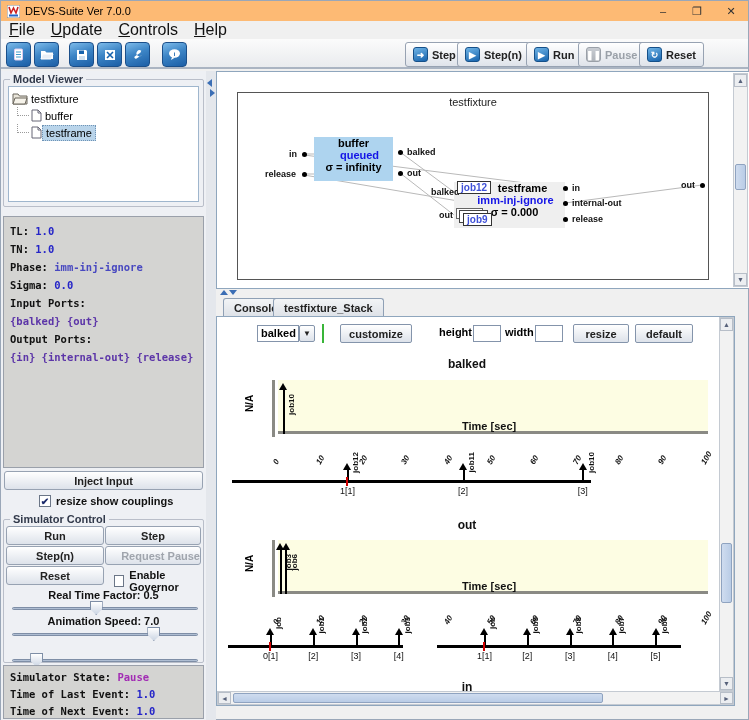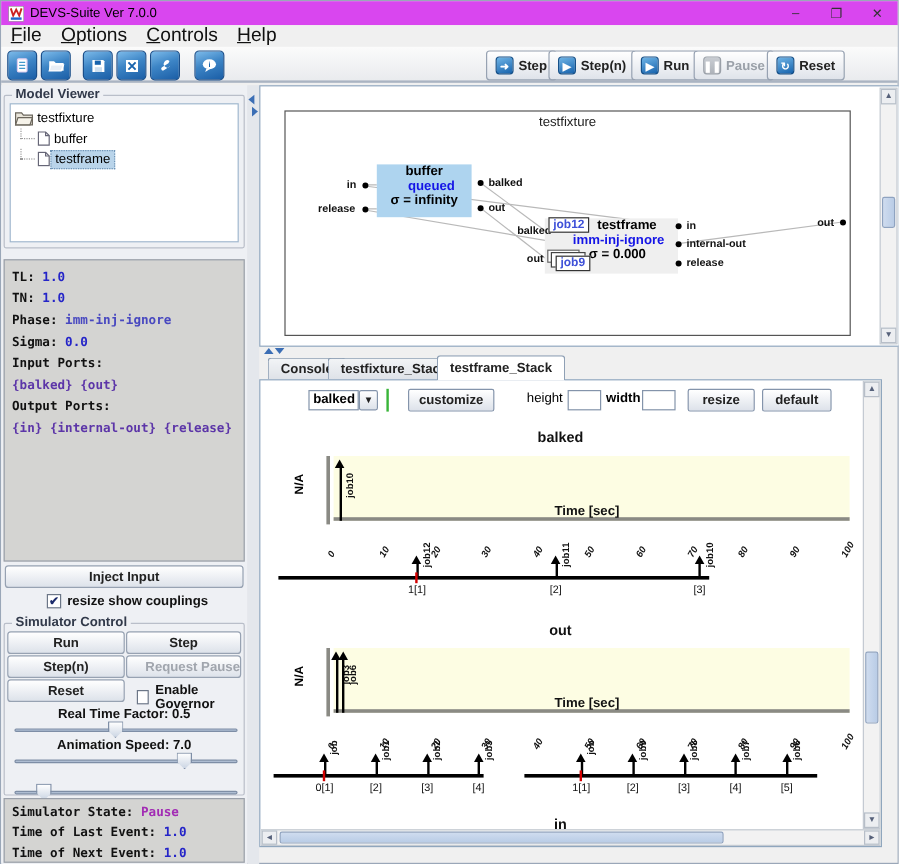--- a/index.html
+++ b/index.html
@@ -10,7 +10,7 @@
          border:1px solid #9aa7b8; }
 
   
-  #titlebar { position:absolute; left:0; top:0; width:100%; height:20px; background:#d946ef;
+  #titlebar { position:absolute; left:0; top:0; width:100%; height:20px; background:#fdba74;
     display:flex; align-items:center; font-size:11px; color:#000; }
   #app-icon { width:13px; height:13px; margin:0 5px 0 6px; }
   .wctl { width:34px; height:20px; display:flex; align-items:center; justify-content:center;

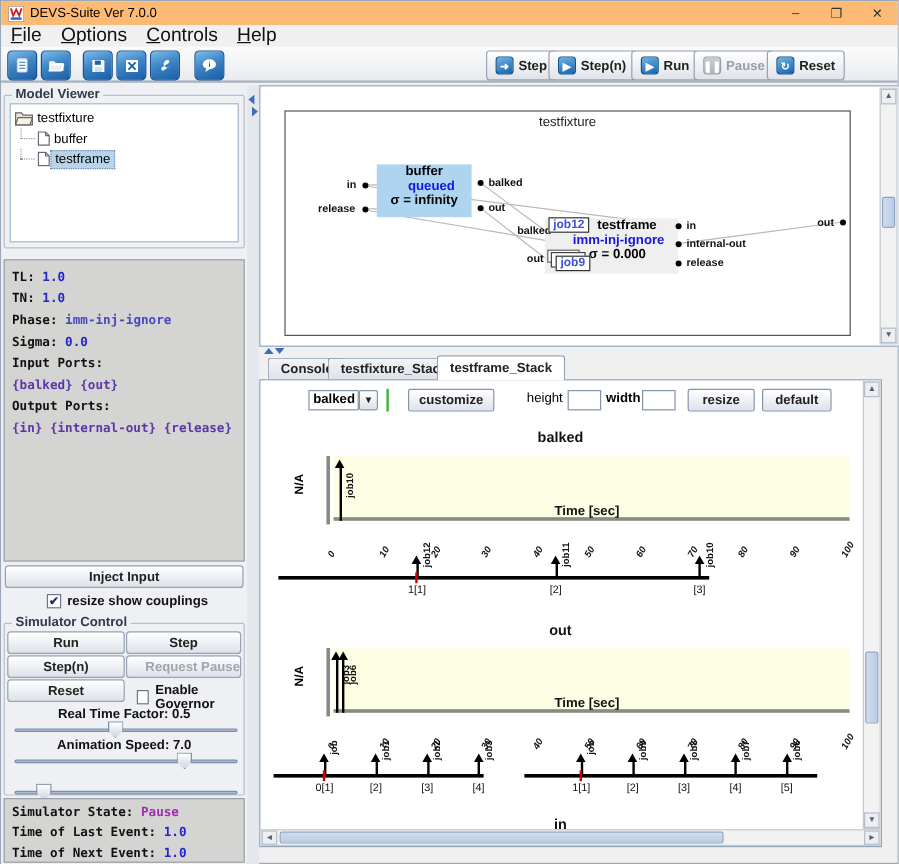--- a/index.html
+++ b/index.html
@@ -159,7 +159,7 @@
 
   <div id="menubar">
     <span class="menu-item">File</span>
-    <span class="menu-item">Options</span>
+    <span class="menu-item">Update</span>
     <span class="menu-item">Controls</span>
     <span class="menu-item">Help</span>
   </div>

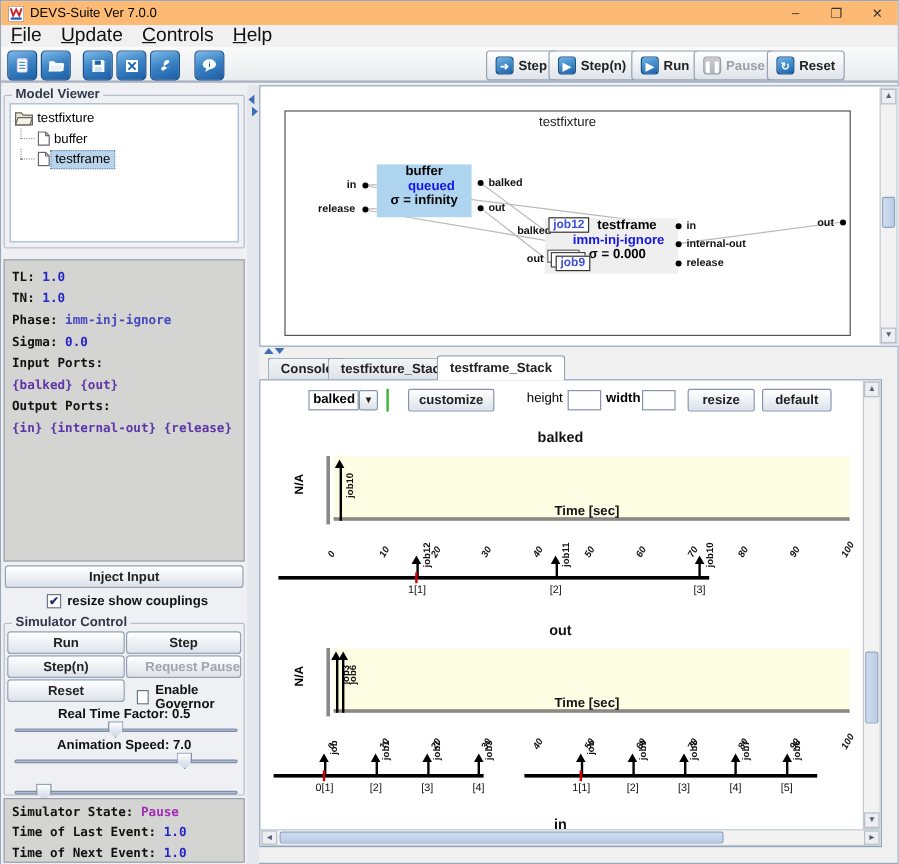--- a/index.html
+++ b/index.html
@@ -387,9 +387,6 @@
     <div class="tab" style="left:57px;">
         <span>testfixture_Stack</span>
       </div>
-    <div class="tab sel" style="left:148px;">
-        <span>testframe_Stack</span>
-      </div>
   </div>
 
   <div id="stack-panel">

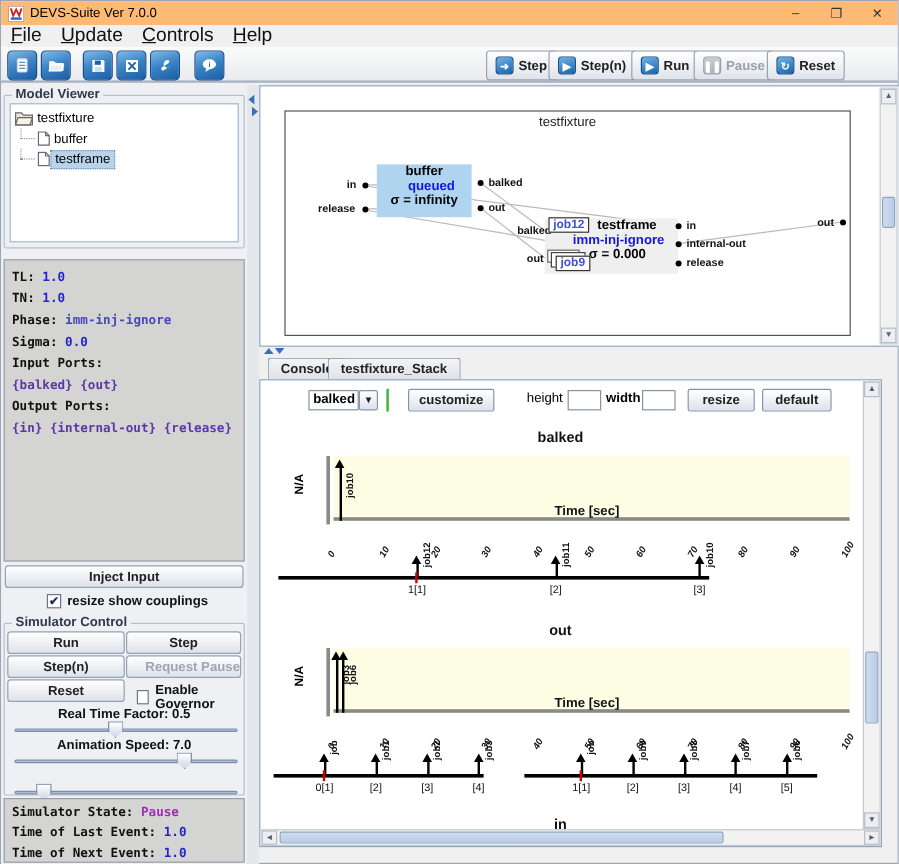--- a/index.html
+++ b/index.html
@@ -399,7 +399,7 @@
     <div class="ctl-btn" style="left:123px; top:7px; width:72px; height:19px;">
         <span>customize</span>
       </div>
-    <div class="abs" style="left:222px; top:9px; font-size:11px; font-weight:normal;text-align:center;">height</div>
+    <div class="abs" style="left:222px; top:9px; font-size:11px; font-weight:bold;text-align:center;">height</div>
     <input class="ctl-input" style="left: 256px; top: 8px; width: 28px;" value="">
     <div class="abs" style="left:288px; top:9px; font-size:11px; font-weight:bold;">width</div>
     <input class="ctl-input" style="left: 318px; top: 8px; width: 28px;" value="">

